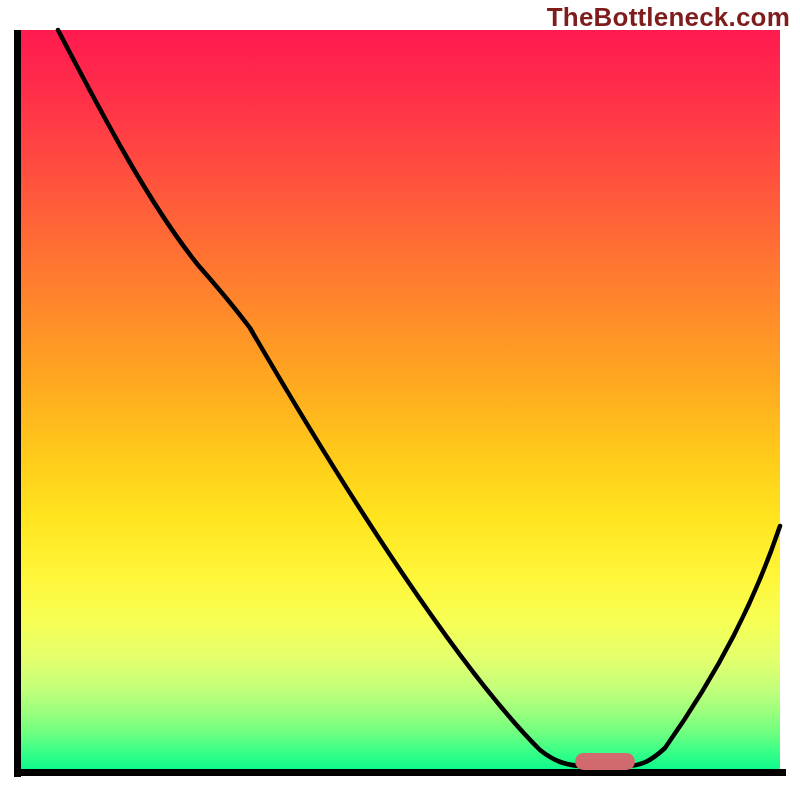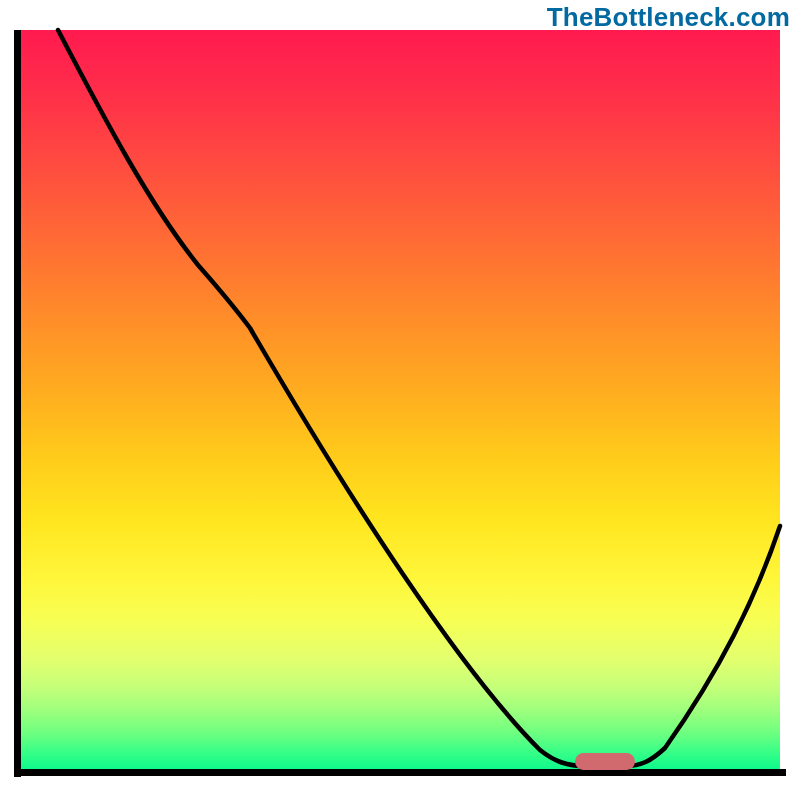--- a/index.html
+++ b/index.html
@@ -22,7 +22,7 @@
     right: 10px;
     font-size: 26px;
     font-weight: 600;
-    color: #0369a1;
+    color: #7f1d1d;
     letter-spacing: 0.2px;
   }
   .plot-area {

